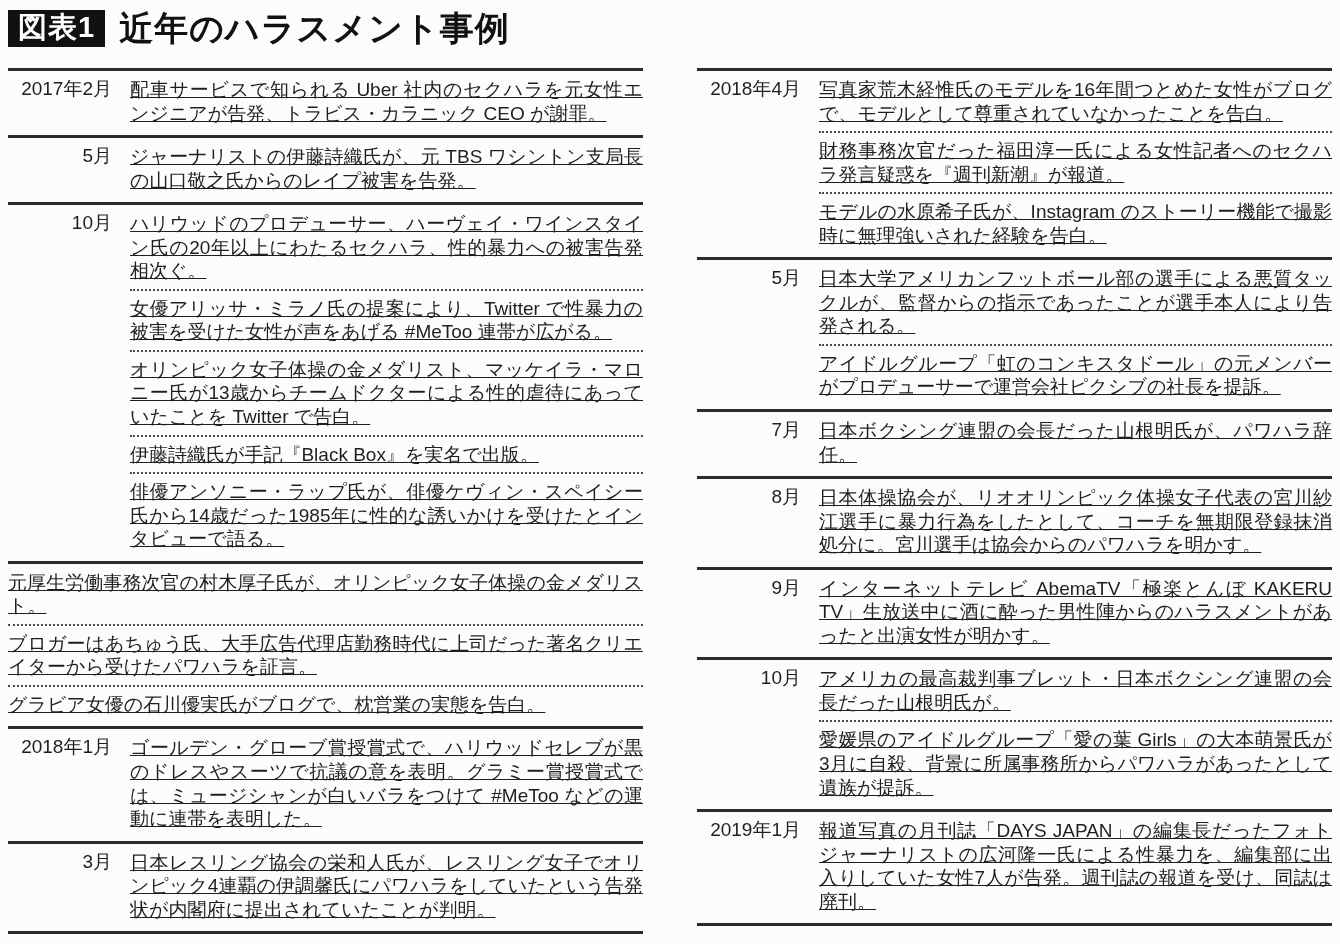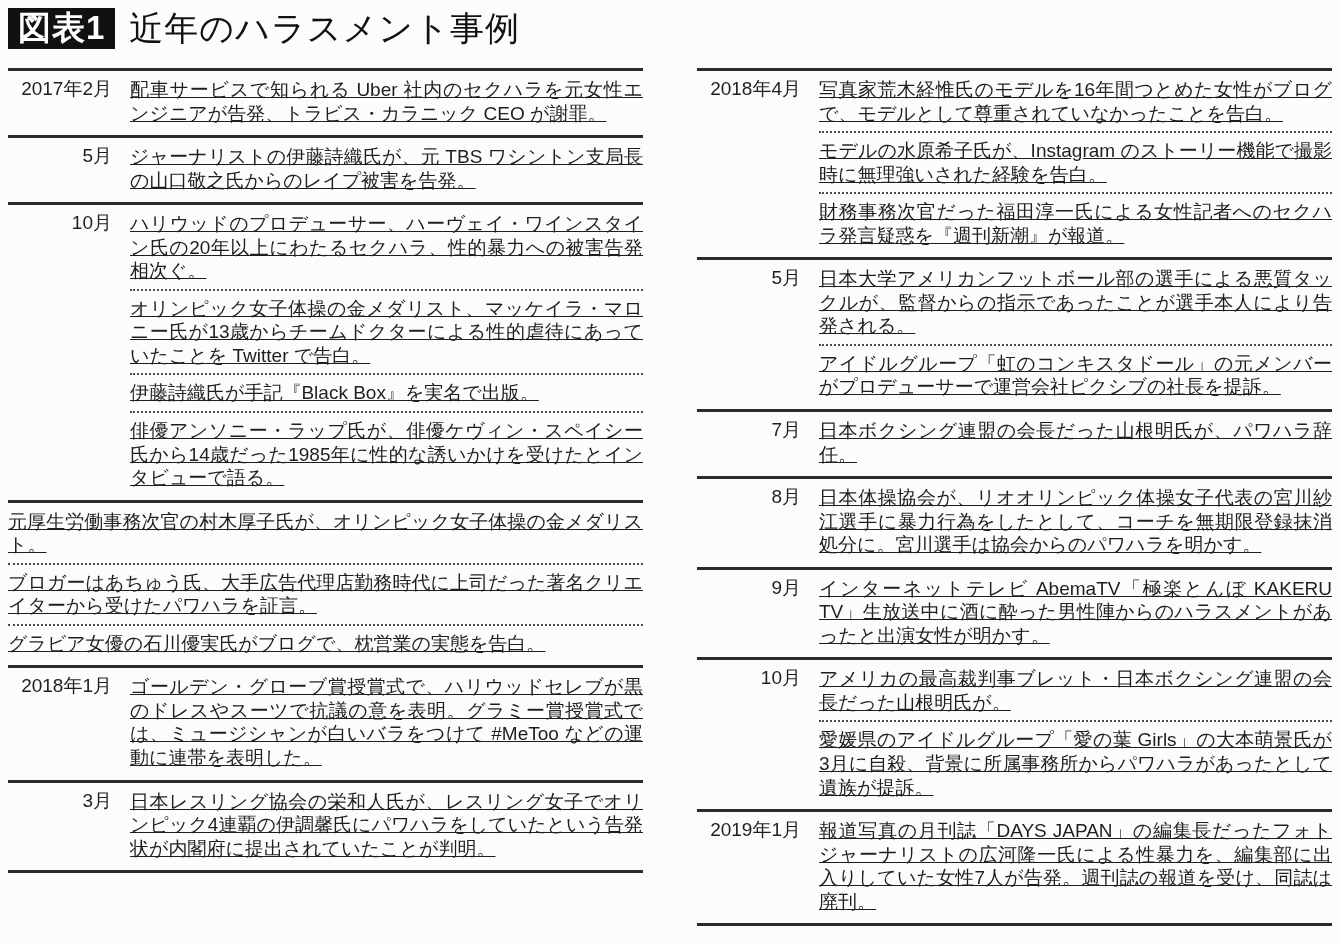--- a/index.html
+++ b/index.html
@@ -17,7 +17,7 @@
   .figure-header { display: flex; align-items: center; gap: 14px; height: 44px; }
   .badge {
     background: #111111; color: #ffffff;
-    font-weight: bold; font-size: 33px;
+    font-weight: bold; font-size: 29px;
     padding: 3px 10px 5px 10px;
     letter-spacing: 1px;
     line-height: 1;

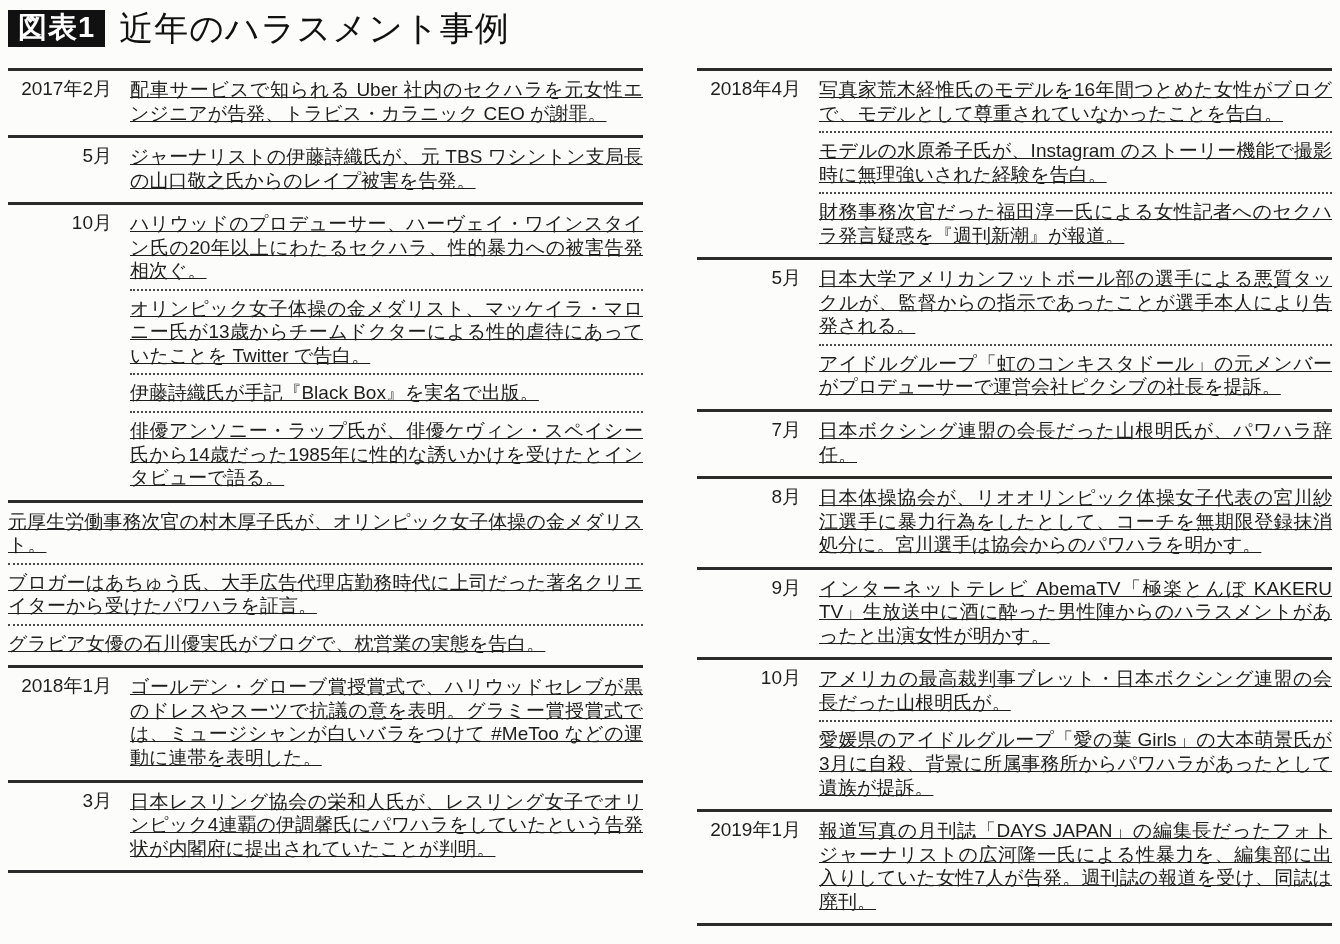--- a/index.html
+++ b/index.html
@@ -24,7 +24,7 @@
     display: inline-block;
   }
   .figure-title {
-    margin: 0; font-size: 34px; font-weight: normal;
+    margin: 0; font-size: 34px; font-weight: bold;
     letter-spacing: 1px; line-height: 1; color: #111;
   }
 

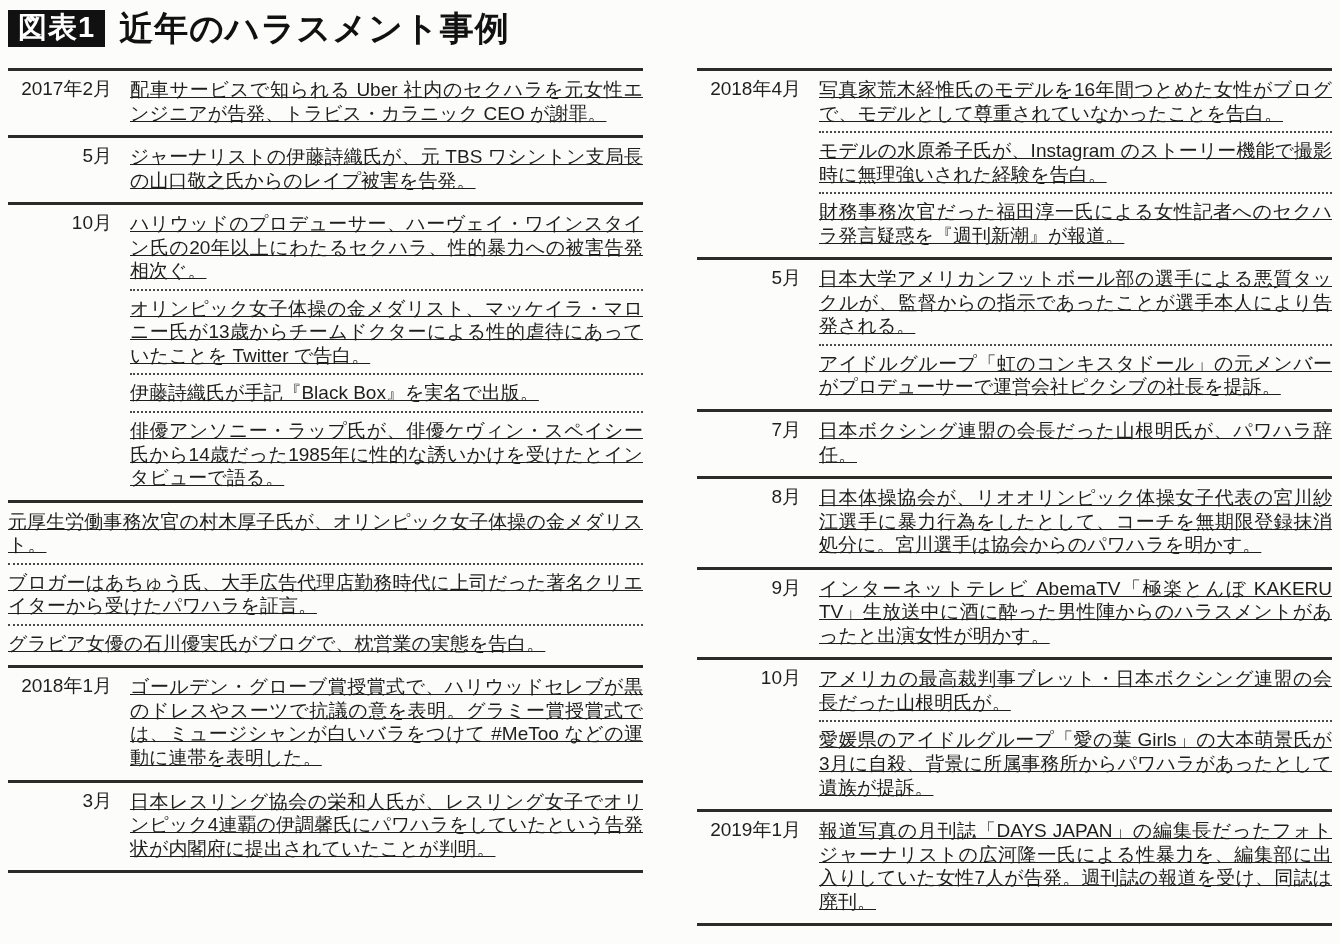--- a/index.html
+++ b/index.html
@@ -104,8 +104,8 @@
             <div class="date">2018年4月</div>
             <div class="events">
               <div class="event">写真家荒木経惟氏のモデルを16年間つとめた女性がブログで、モデルとして尊重されていなかったことを告白。</div>
+              <div class="event">財務事務次官だった福田淳一氏による女性記者へのセクハラ発言疑惑を『週刊新潮』が報道。</div>
               <div class="event">モデルの水原希子氏が、Instagram のストーリー機能で撮影時に無理強いされた経験を告白。</div>
-              <div class="event">財務事務次官だった福田淳一氏による女性記者へのセクハラ発言疑惑を『週刊新潮』が報道。</div>
             </div>
           </div>
           <div class="row">

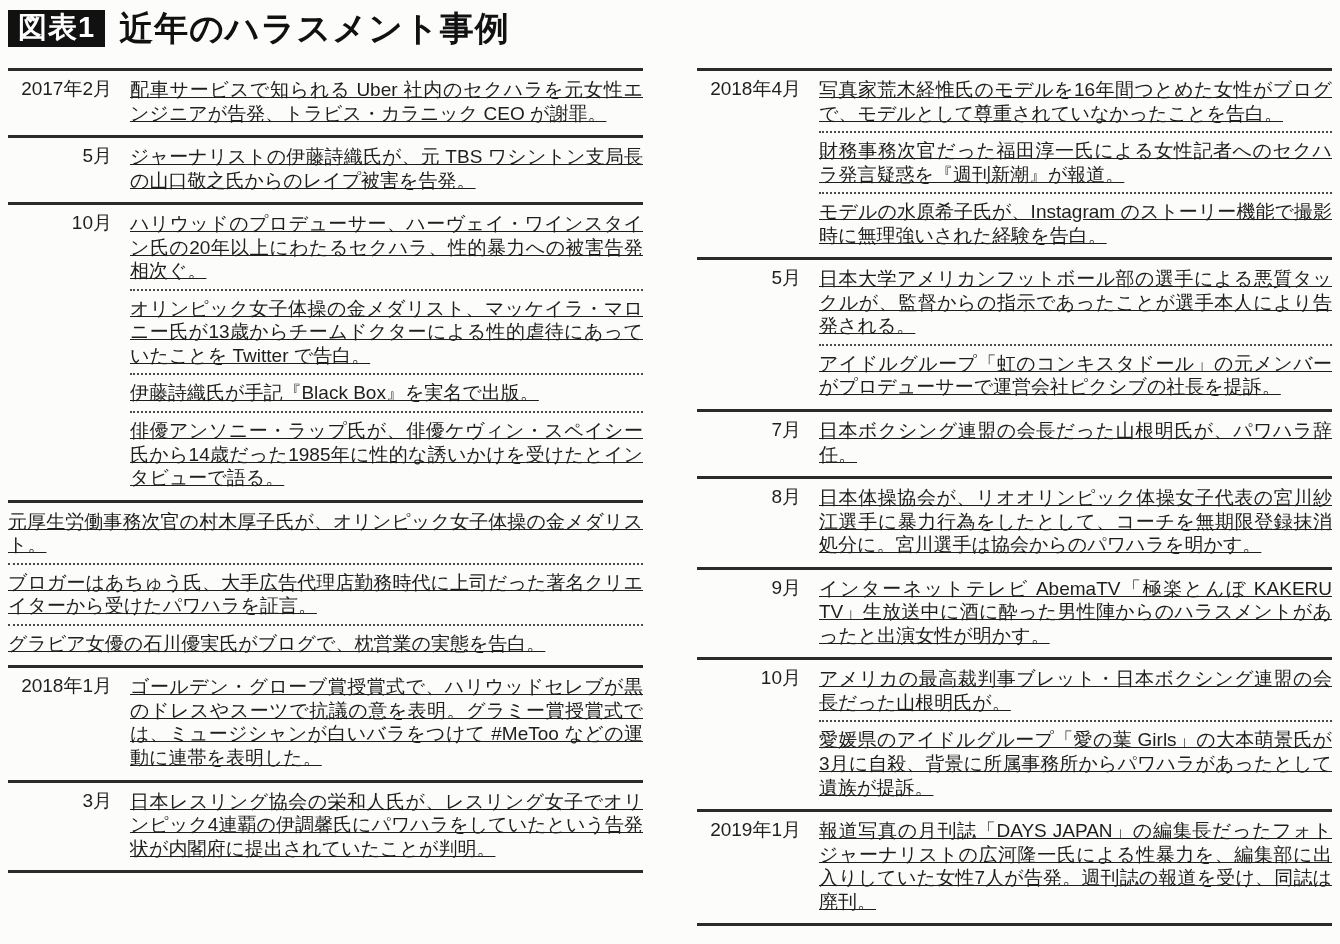--- a/index.html
+++ b/index.html
@@ -72,6 +72,7 @@
             <div class="date">10月</div>
             <div class="events">
               <div class="event">ハリウッドのプロデューサー、ハーヴェイ・ワインスタイン氏の20年以上にわたるセクハラ、性的暴力への被害告発相次ぐ。</div>
+              <div class="event">女優アリッサ・ミラノ氏の提案により、Twitter で性暴力の被害を受けた女性が声をあげる #MeToo 連帯が広がる。</div>
               <div class="event">オリンピック女子体操の金メダリスト、マッケイラ・マロニー氏が13歳からチームドクターによる性的虐待にあっていたことを Twitter で告白。</div>
               <div class="event">伊藤詩織氏が手記『Black Box』を実名で出版。</div>
               <div class="event">俳優アンソニー・ラップ氏が、俳優ケヴィン・スペイシー氏から14歳だった1985年に性的な誘いかけを受けたとインタビューで語る。</div>

